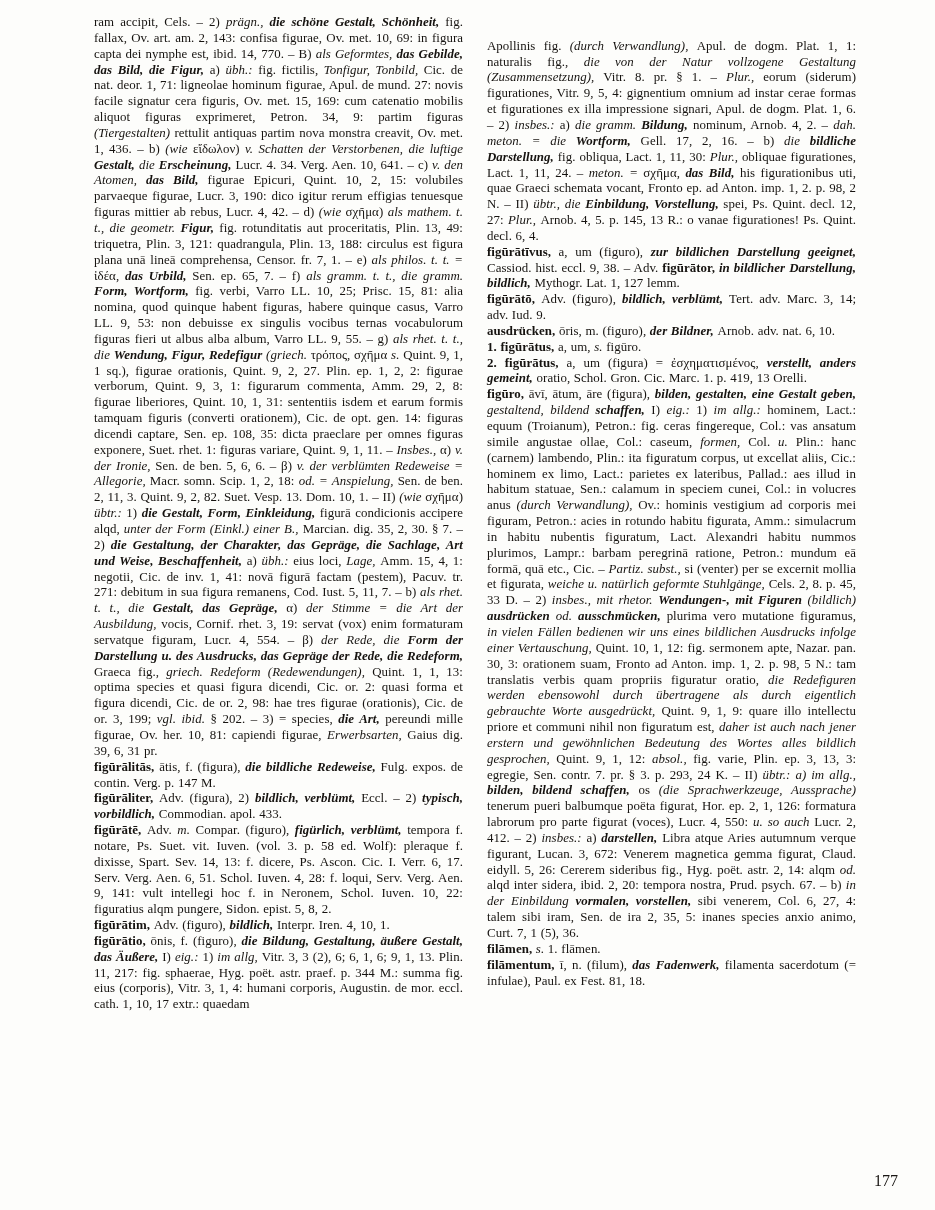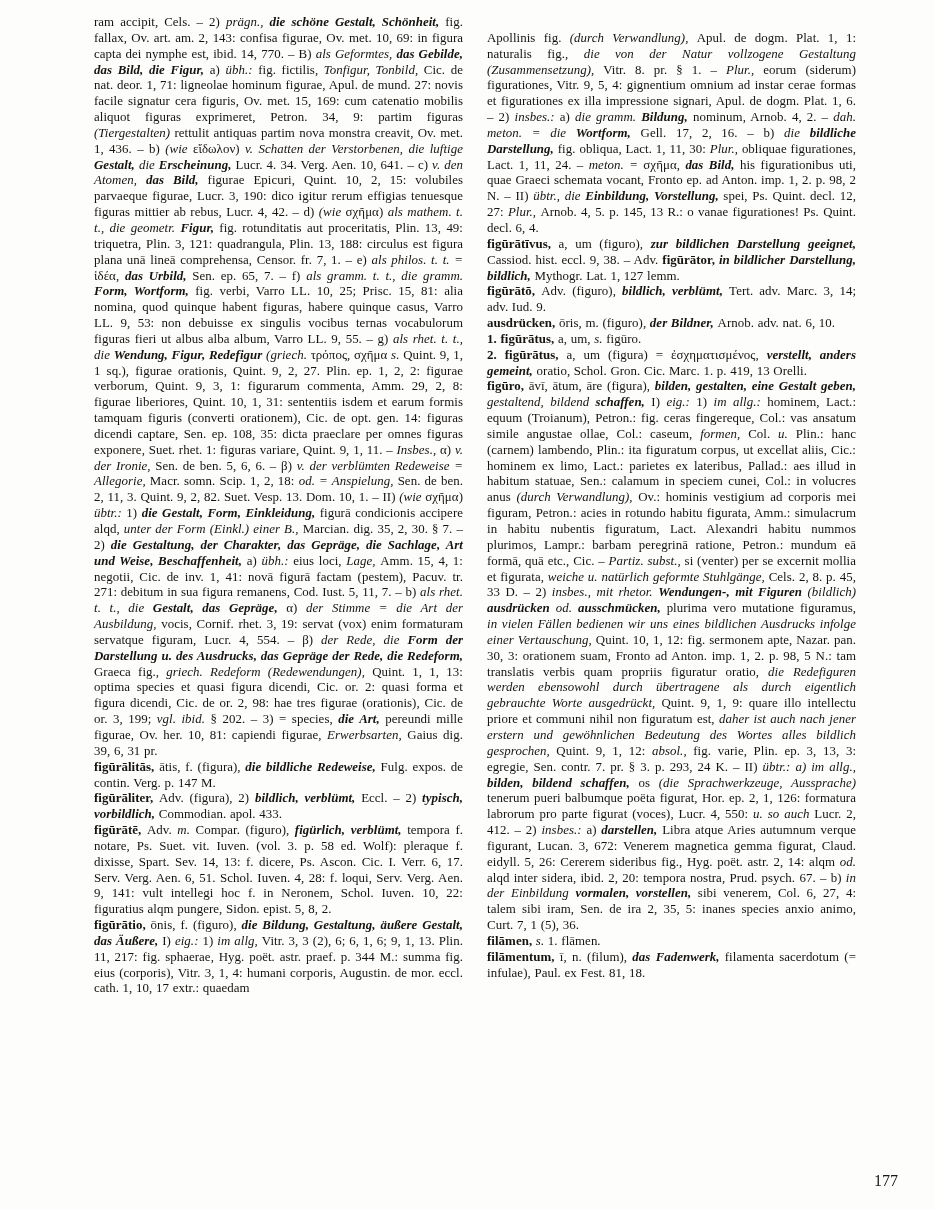--- a/index.html
+++ b/index.html
@@ -36,6 +36,7 @@
         <p class="entry"><span class="b">figūrālitās, </span><span>ātis, f. (figura), </span><span class="bi">die bildliche Redeweise, </span><span>Fulg. expos. de contin. Verg. p. 147 M.</span></p>
         <p class="entry"><span class="b">figūrāliter, </span><span>Adv. (figura), 2) </span><span class="bi">bildlich, verblümt, </span><span>Eccl. – 2) </span><span class="bi">typisch, vorbildlich, </span><span>Commodian. apol. 433.</span></p>
         <p class="entry"><span class="b">figūrātē, </span><span>Adv. </span><span class="i">m. </span><span>Compar. (figuro), </span><span class="bi">figürlich, verblümt, </span><span>tempora f. notare, Ps. Suet. vit. Iuven. (vol. 3. p. 58 ed. Wolf): pleraque f. dixisse, Spart. Sev. 14, 13: f. dicere, Ps. Ascon. Cic. I. Verr. 6, 17. Serv. Verg. Aen. 6, 51. Schol. Iuven. 4, 28: f. loqui, Serv. Verg. Aen. 9, 141: vult intellegi hoc f. in Neronem, Schol. Iuven. 10, 22: figuratius alqm pungere, Sidon. epist. 5, 8, 2.</span></p>
+        <p class="entry"><span class="b">figūrātim, </span><span>Adv. (figuro), </span><span class="bi">bildlich, </span><span>Interpr. Iren. 4, 10, 1.</span></p>
         <p class="entry"><span class="b">figūrātio, </span><span>ōnis, f. (figuro), </span><span class="bi">die Bildung, Gestaltung, äußere Gestalt, das Äußere, </span><span>I) </span><span class="i">eig.: </span><span>1) </span><span class="i">im allg, </span><span>Vitr. 3, 3 (2), 6; 6, 1, 6; 9, 1, 13. Plin. 11, 217: fig. sphaerae, Hyg. poët. astr. praef. p. 344 M.: summa fig. eius (corporis), Vitr. 3, 1, 4: humani corporis, Augustin. de mor. eccl. cath. 1, 10, 17 extr.: quaedam</span></p>
       </div>
     <div class="col">

